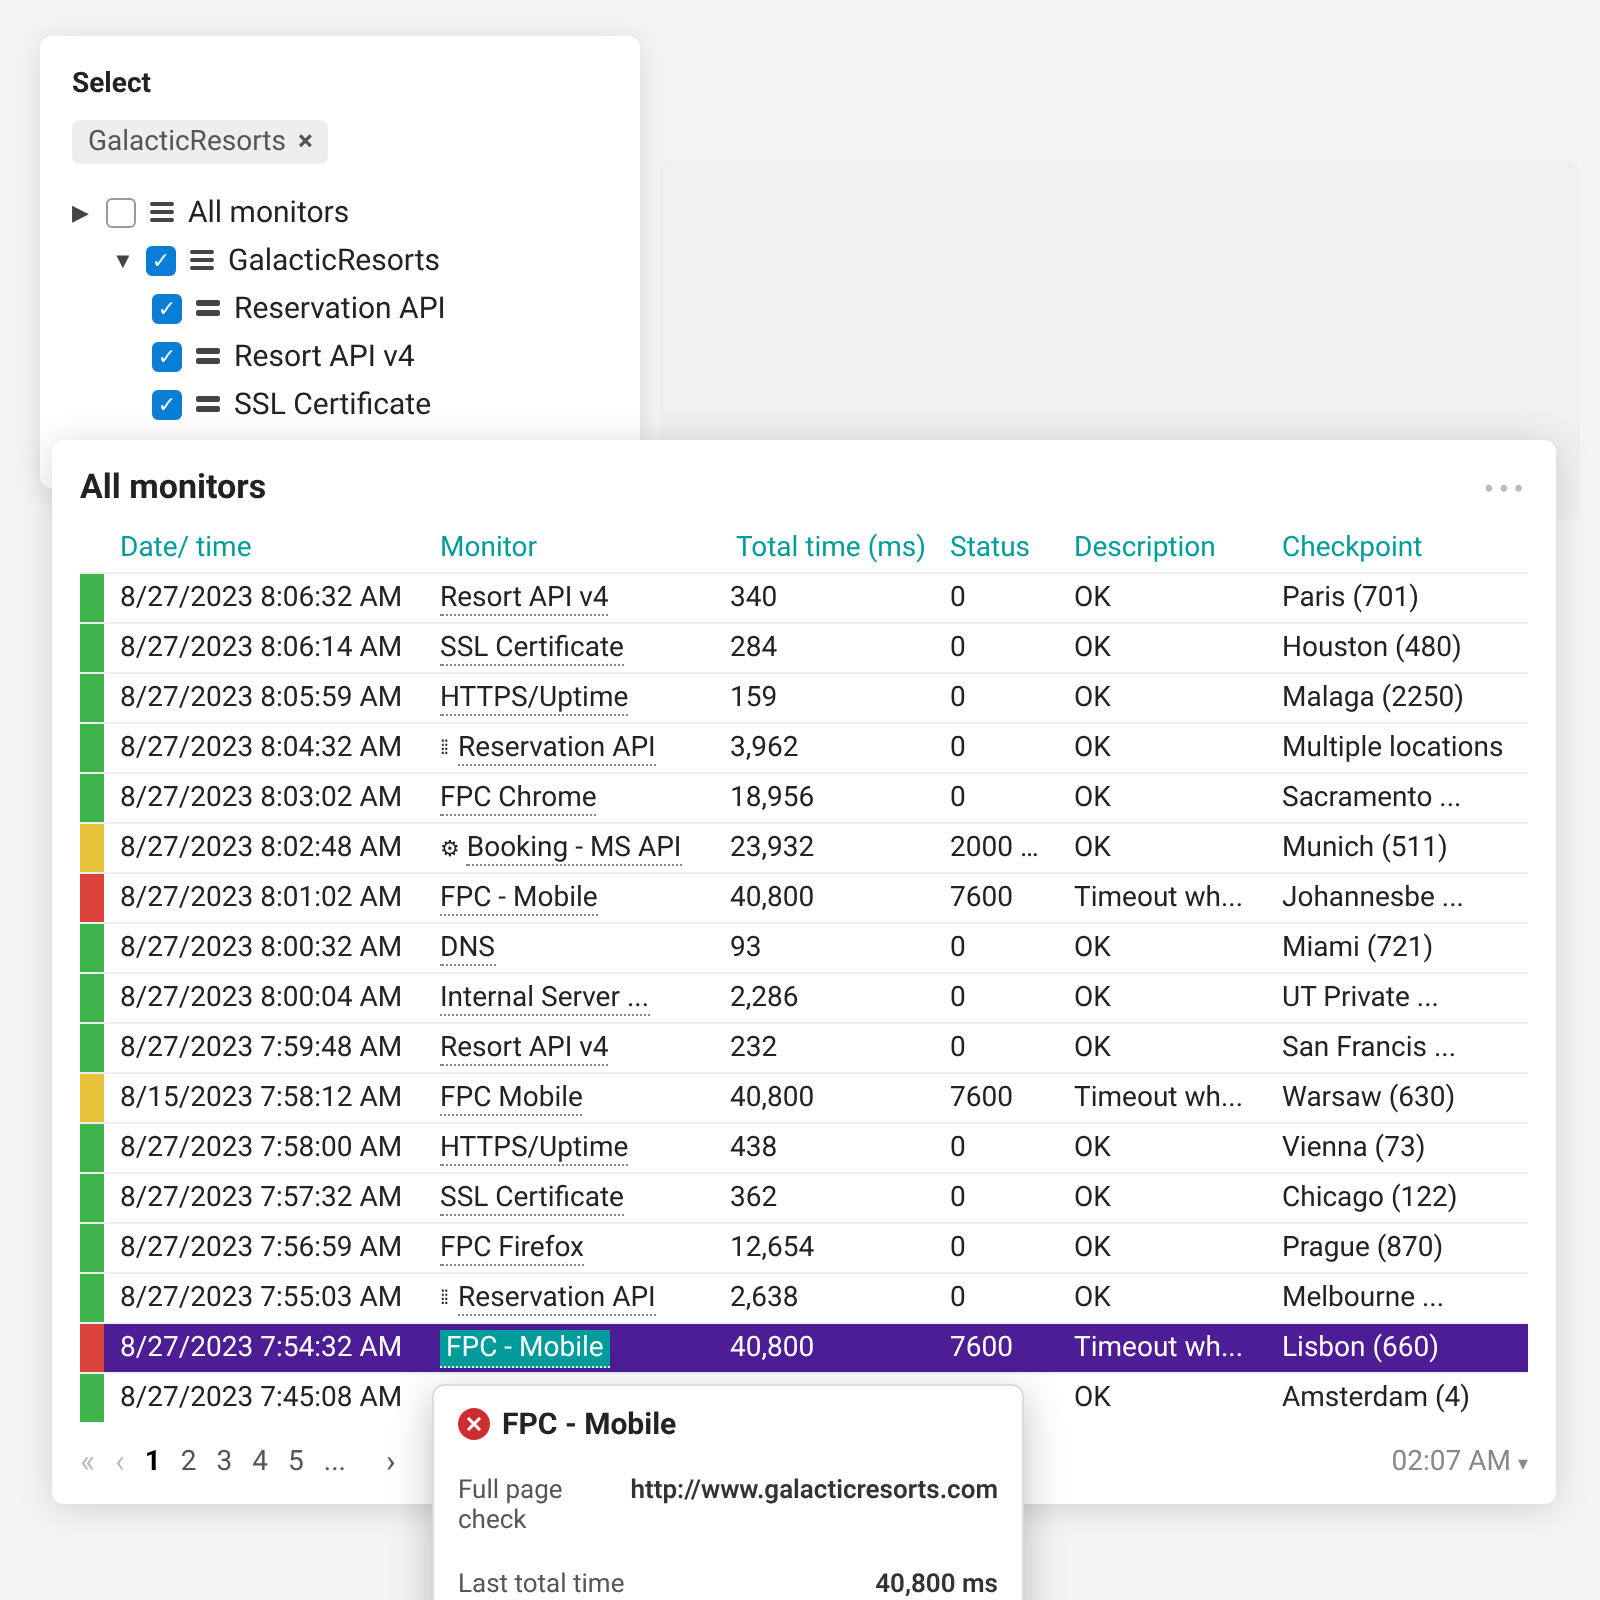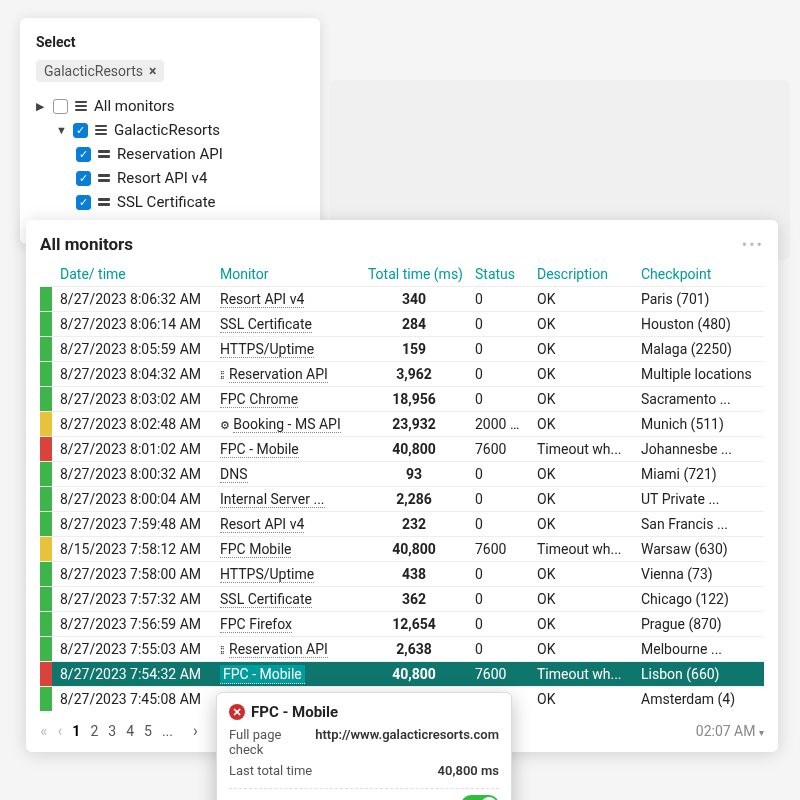--- a/index.html
+++ b/index.html
@@ -32,7 +32,7 @@
 .tbl th { text-align:left; color:#009c9c; font-weight:400; padding:4px 6px; font-size:14px; border-bottom:1px solid #eee;}
 .tbl th.r { text-align:right;}
 .tbl td { padding:4px 6px; border-top:1px solid #eee; height:24px; white-space:nowrap; overflow:hidden; text-overflow:ellipsis; vertical-align:middle;}
-.tbl td.r { text-align:center;font-weight:bold;}
+.tbl td.r { text-align:left;}
 .status-cell { width:14px; padding:0!important;}
 .status-bar { width:12px; height:24px; display:block;}
 .sb-green { background:#3db54a;}

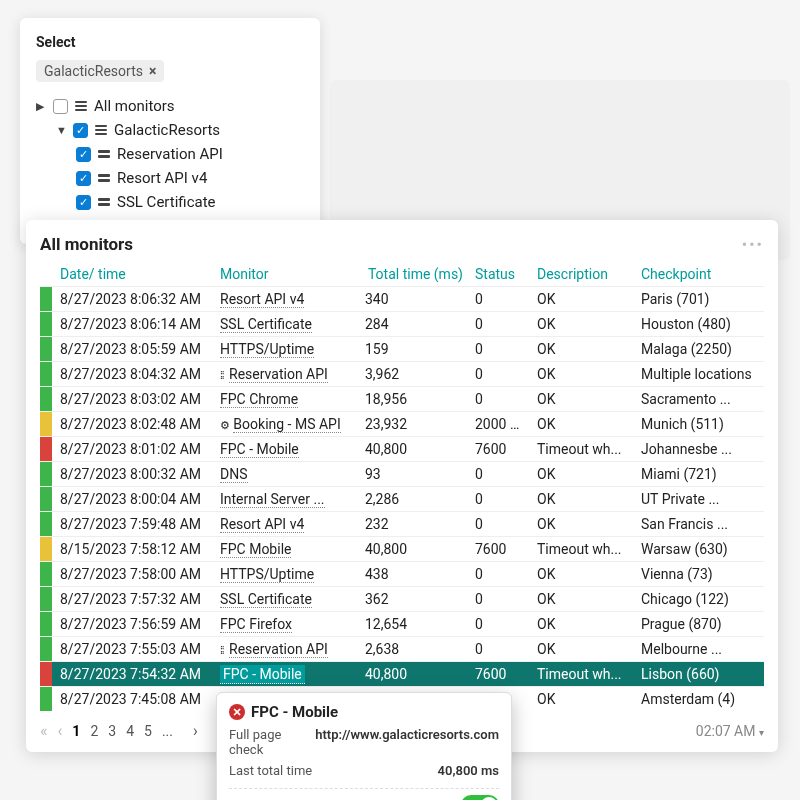--- a/index.html
+++ b/index.html
@@ -40,7 +40,7 @@
 .sb-red { background:#d9433b;}
 .mon-link { border-bottom:1px dotted #888; cursor:pointer;}
 .dots-icon { font-size:10px; letter-spacing:-1px; margin-right:2px; vertical-align:middle;}
-.row-sel td { background:#0f766e; color:#fff;}
+.row-sel td { background:#4c1d95; color:#fff;}
 .row-sel .mon-link { border-bottom:1px dotted #fff; background:#009c9c; padding:1px 3px;}
 .cam { font-size:13px; margin-left:4px;}
 

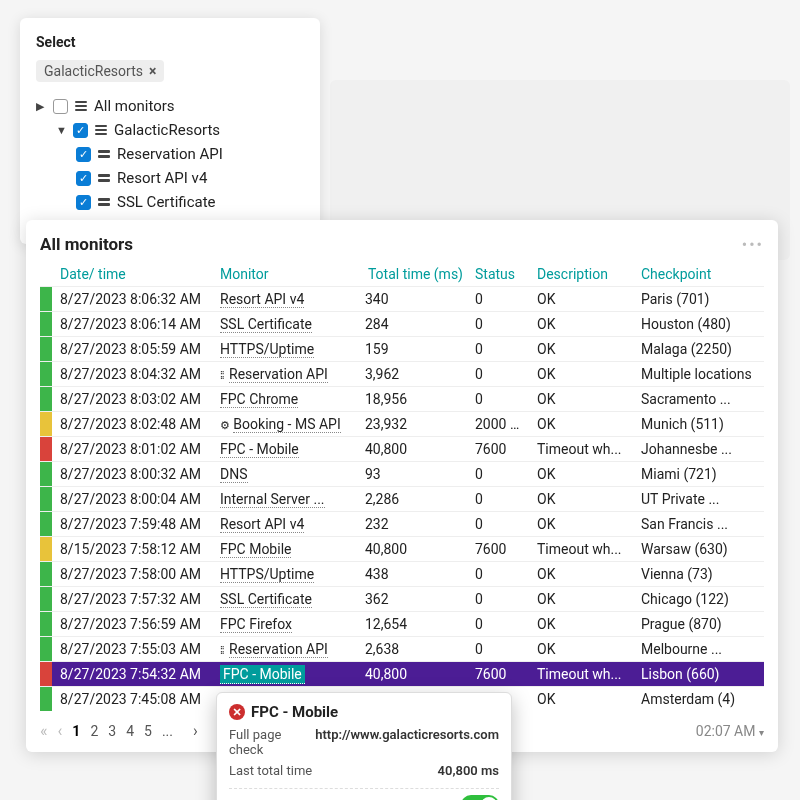--- a/index.html
+++ b/index.html
@@ -53,7 +53,7 @@
 .popup { position:absolute; left:216px; top:692px; width:296px; background:#fff; border:1px solid #ddd; border-radius:6px; box-shadow:0 6px 20px rgba(0,0,0,0.25); padding:10px 12px 10px 12px;}
 .popup-title-row { display:flex; align-items:center; gap:6px; font-weight:700; font-size:15px; margin-bottom:6px;}
 .err-icon { width:16px; height:16px; border-radius:50%; background:#cc2e2e; display:inline-flex; align-items:center; justify-content:center; color:#fff; font-size:11px; font-weight:bold;}
-.popup-row { display:flex; justify-content:space-between; font-size:13px; color:#555; margin-top:6px;}
+.popup-row { display:flex; justify-content:space-between; font-size:13px; color:#555; margin-top:17px;}
 .popup-links { display:flex; align-items:center; justify-content:space-between; margin-top:10px; border-top:1px dashed #ddd; padding-top:6px;}
 .popup-links a { color:#009c9c; font-size:13px; text-decoration:none; margin-right:10px; border-bottom:1px dotted #009c9c;}
 .toggle { width:38px; height:20px; background:#2fbf3d; border-radius:12px; position:relative;}

